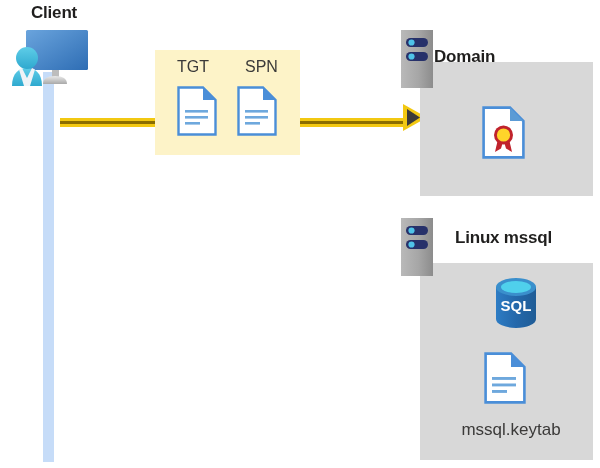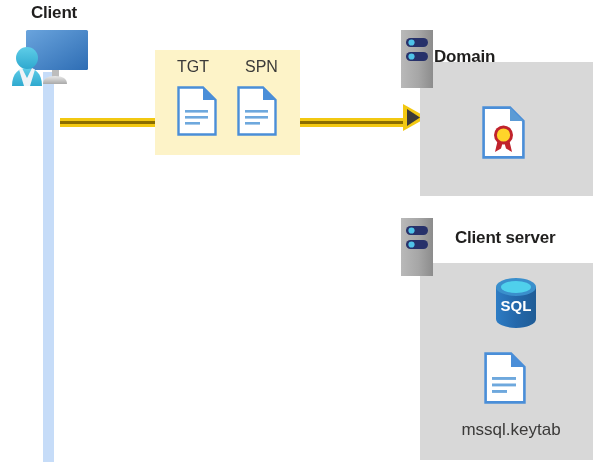--- a/index.html
+++ b/index.html
@@ -214,7 +214,7 @@
     </svg>
   </div>
 
-  <div class="abs title-bold" id="linux-title">Client server</div>
+  <div class="abs title-bold" id="linux-title">Linux mssql</div>
 
   <div class="abs gray-panel" id="linux-panel"></div>
 

